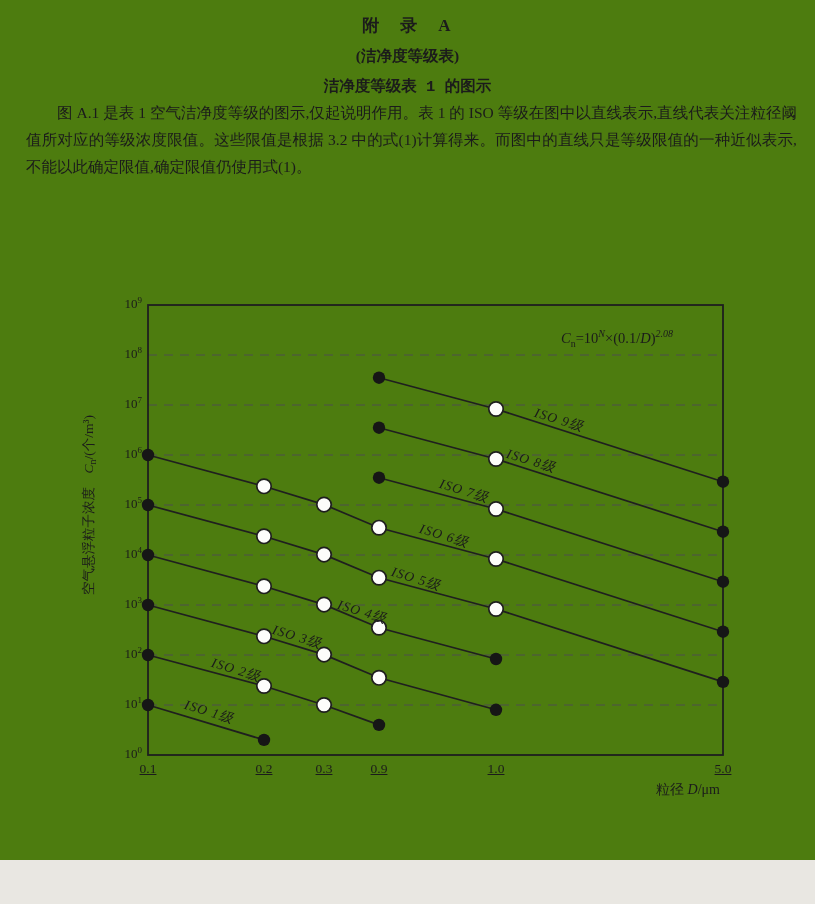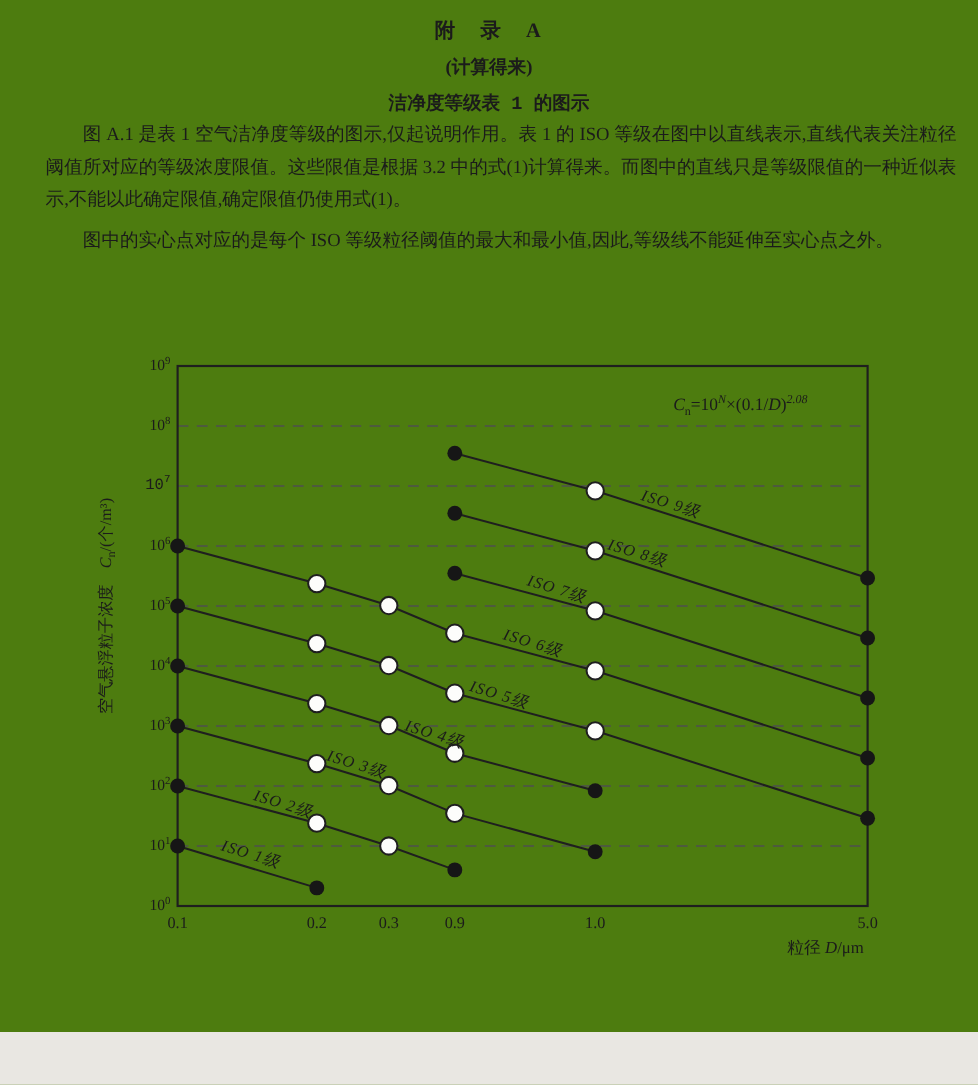--- a/index.html
+++ b/index.html
@@ -43,7 +43,7 @@
 <div id="page">
 
   <div class="t1 center">附　录　A</div>
-  <div class="t2 center">(计算得来)</div>
+  <div class="t2 center">(洁净度等级表)</div>
   <div class="t3 center">洁净度等级表 1 的图示</div>
 
   <div id="paras">

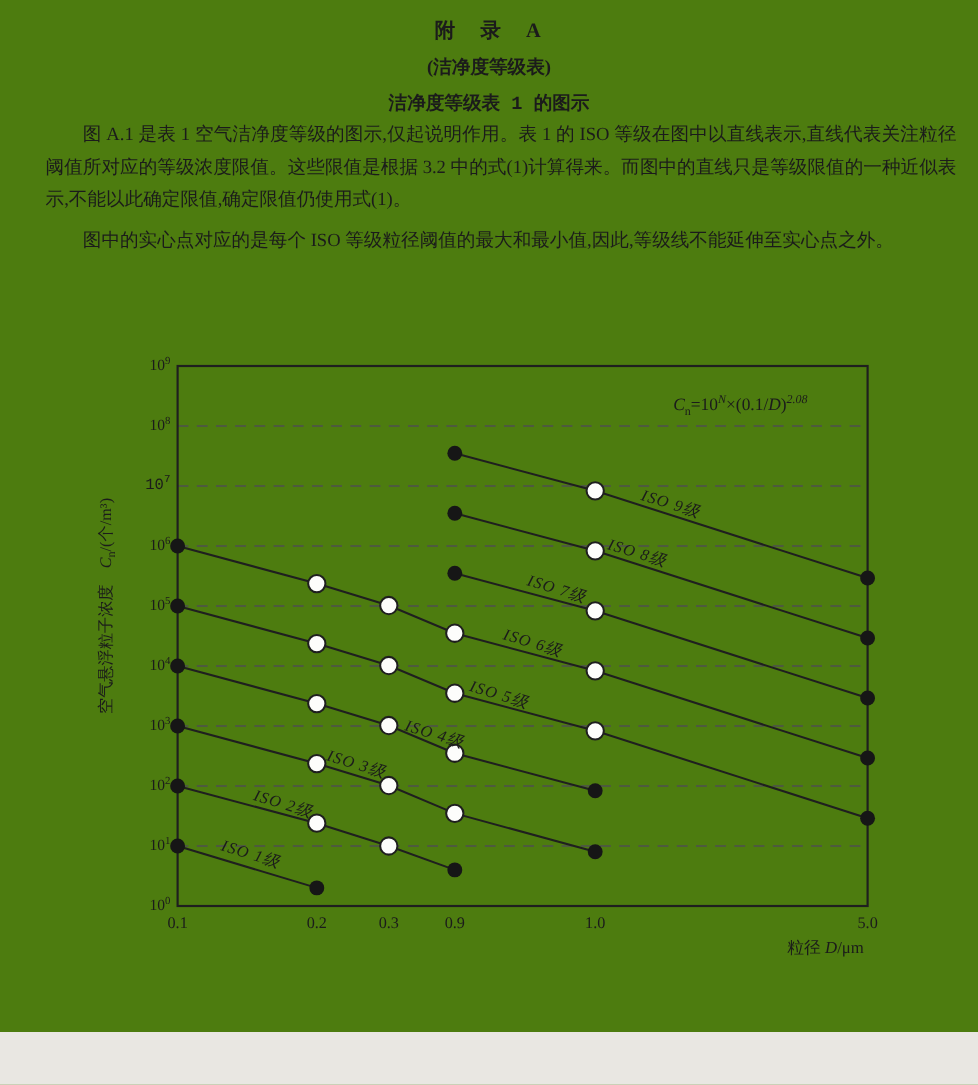--- a/index.html
+++ b/index.html
@@ -18,7 +18,7 @@
   .t2{position:absolute;top:46px;font-size:15.5px;font-weight:bold;}
   .t3{position:absolute;top:76px;font-size:15.5px;font-weight:bold;font-family:Liberation Mono, monospace;}
   #paras{position:absolute;top:99px;left:22px;right:18px;font-size:15.5px;line-height:27px;text-align:justify;}
-  #paras p{margin:0 0 7px 16px;text-indent:2em;}
+  #paras p{margin:0 0 7px 4px;text-indent:2em;}
   #chart{position:absolute;top:290px;left:0;width:815px;height:515px;}
   #chart-svg{position:absolute;left:0;top:0;}
   .ytick{position:absolute;left:92px;width:50px;text-align:right;font-size:13px;}

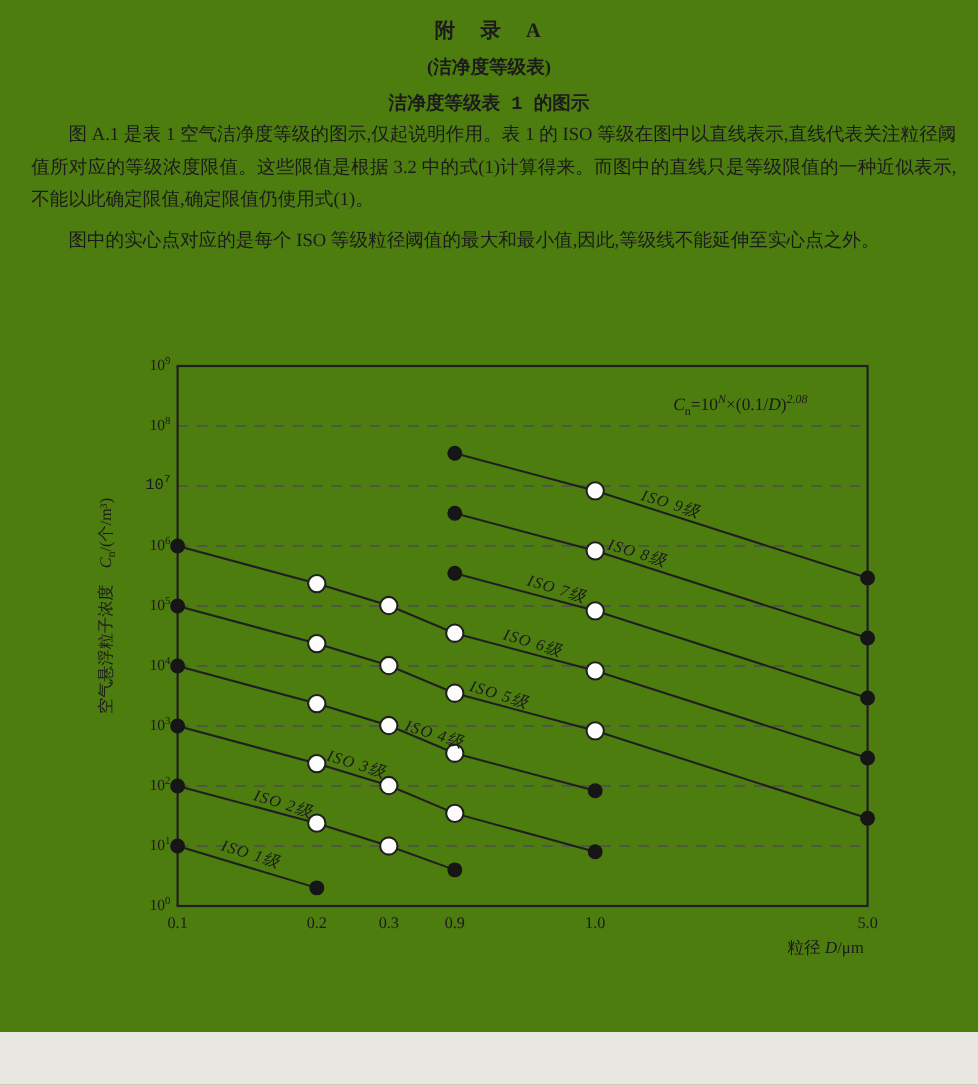--- a/index.html
+++ b/index.html
@@ -48,7 +48,6 @@
 
   <div id="paras">
     <p>图 A.1 是表 1 空气洁净度等级的图示,仅起说明作用。表 1 的 ISO 等级在图中以直线表示,直线代表关注粒径阈值所对应的等级浓度限值。这些限值是根据 3.2 中的式(1)计算得来。而图中的直线只是等级限值的一种近似表示,不能以此确定限值,确定限值仍使用式(1)。</p>
-    <p>图中的实心点对应的是每个 ISO 等级粒径阈值的最大和最小值,因此,等级线不能延伸至实心点之外。</p>
   </div>
 
   <div id="chart">

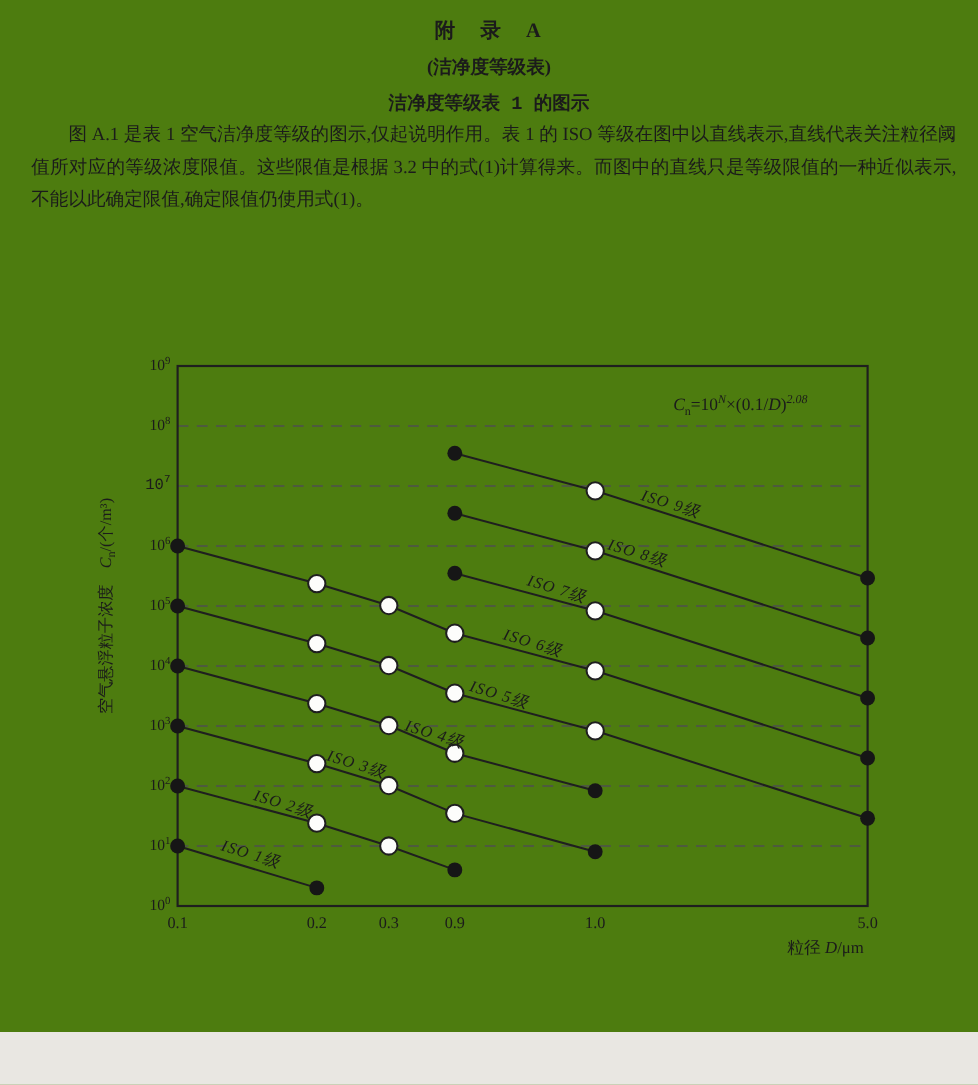--- a/index.html
+++ b/index.html
@@ -121,7 +121,7 @@
       <div class="ytick" style="top: 255px;">10<sup>4</sup></div>
       <div class="ytick" style="top: 205px;">10<sup>5</sup></div>
       <div class="ytick" style="top: 155px;">10<sup>6</sup></div>
-      <div class="ytick" style="top: 105px; font-family: Liberation Mono, monospace;">10<sup>7</sup></div>
+      <div class="ytick" style="top: 105px;">10<sup>7</sup></div>
       <div class="ytick" style="top: 55px;">10<sup>8</sup></div>
       <div class="ytick" style="top: 5px;">10<sup>9</sup></div>
       <div class="xtick" style="left: 126px;">0.1</div>

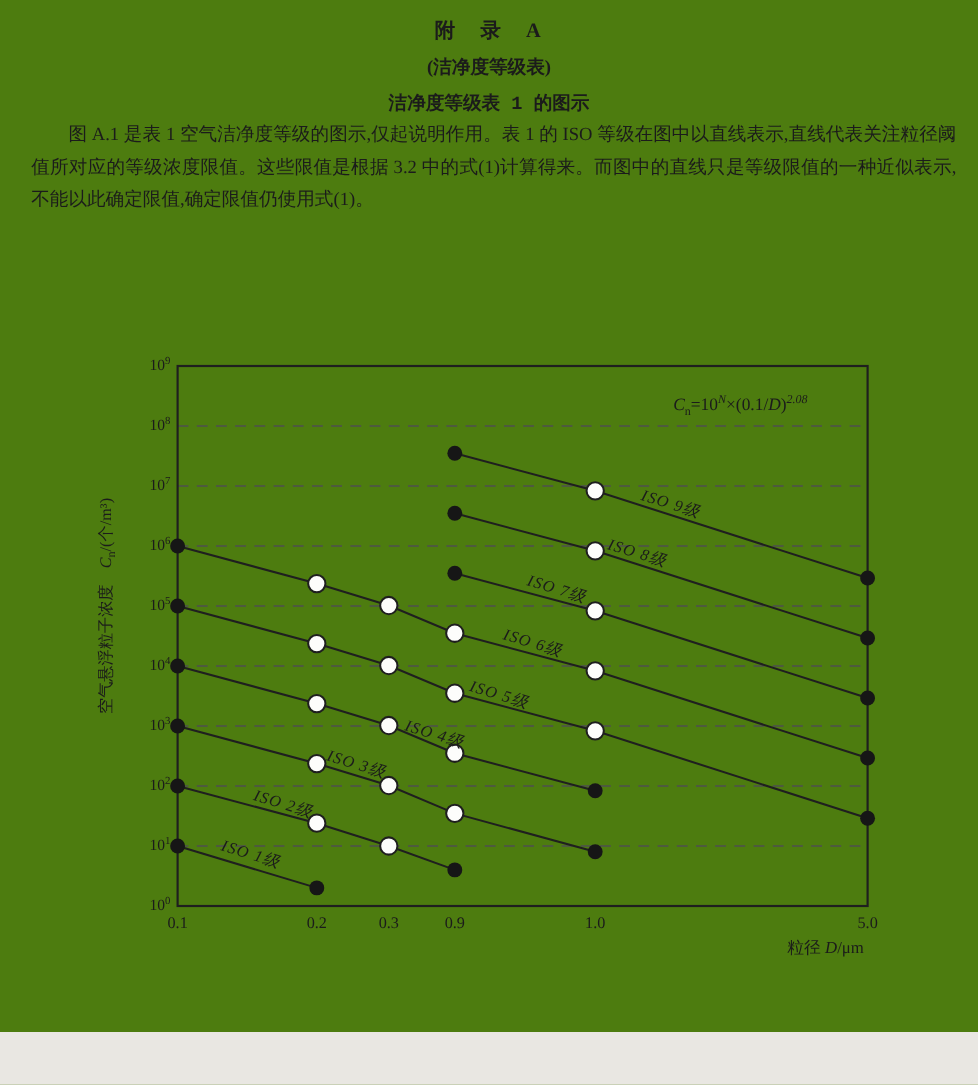--- a/index.html
+++ b/index.html
@@ -23,7 +23,7 @@
   #chart-svg{position:absolute;left:0;top:0;}
   .ytick{position:absolute;left:92px;width:50px;text-align:right;font-size:13px;}
   .ytick sup{font-size:9px;}
-  .xtick{position:absolute;width:44px;text-align:center;font-size:13.5px;top:471px;}
+  .xtick{position:absolute;width:44px;text-align:center;font-size:13.5px;top:471px;text-decoration:underline;}
   .slabel{position:absolute;transform:translateX(-50%) rotate(17deg);transform-origin:center;
           font-size:13.5px;font-style:italic;white-space:nowrap;letter-spacing:1px;}
   .formula{position:absolute;left:617px;top:38px;transform:translateX(-50%);font-size:14.5px;white-space:nowrap;}

